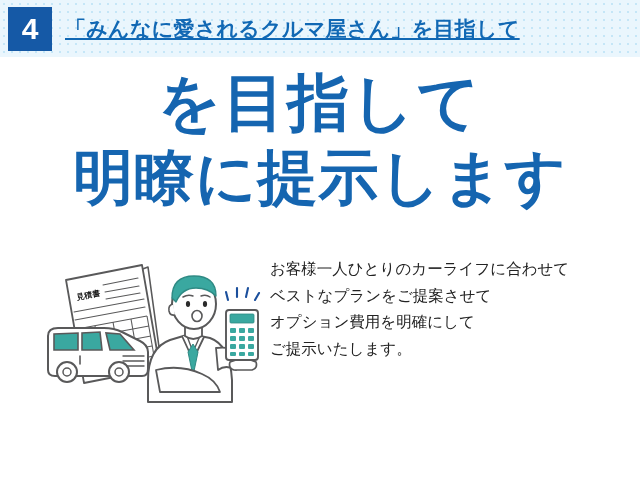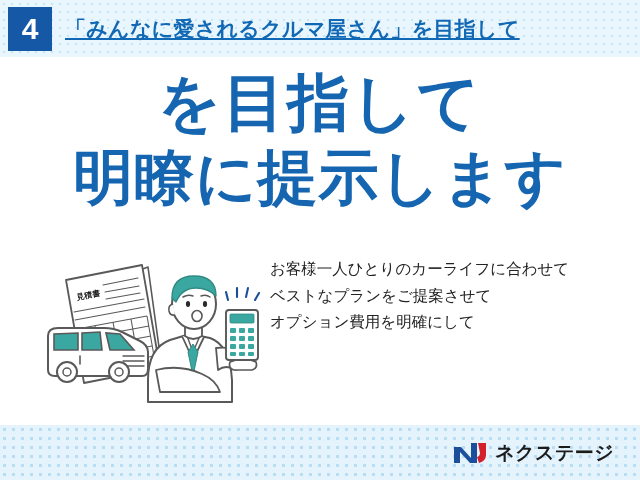--- a/index.html
+++ b/index.html
@@ -159,6 +159,7 @@
     <span class="copy-line">お客様一人ひとりのカーライフに合わせて</span>
     <span class="copy-line">ベストなプランをご提案させて</span>
     <span class="copy-line">オプション費用を明確にして</span>
+    <span class="copy-line">ご提示いたします。</span>
   </div>
 
   <div id="illustration">

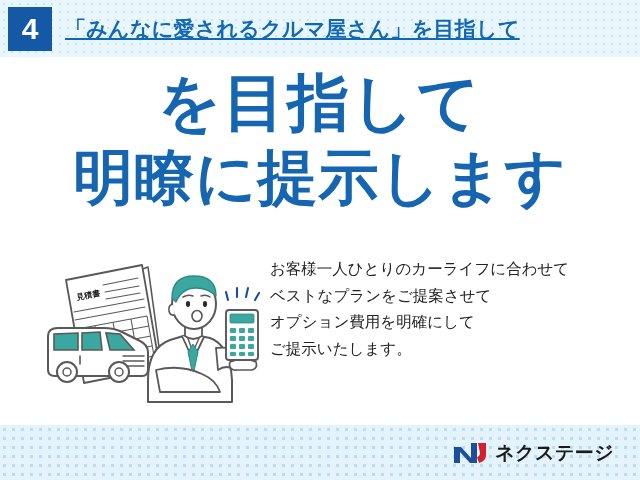--- a/index.html
+++ b/index.html
@@ -284,15 +284,6 @@
     </svg>
   </div>
 
-  <div id="footer">
-    <div id="footer-logo">
-      <svg id="footer-logo-mark" viewBox="0 0 34 22">
-        <path d="M1 21 L1 5 L8 5 L18 16 L18 1 L24 1 L24 21 L17 21 L7 10 L7 21 Z" fill="#1b4f9c"></path>
-        <path d="M25 1 L33 1 L33 13 Q33 19 26 21 L24 15 Q27 14 27 11 Z" fill="#d3202a"></path>
-      </svg>
-      <div id="footer-logo-text">ネクステージ</div>
-    </div>
-  </div>
 
 </div>
 

